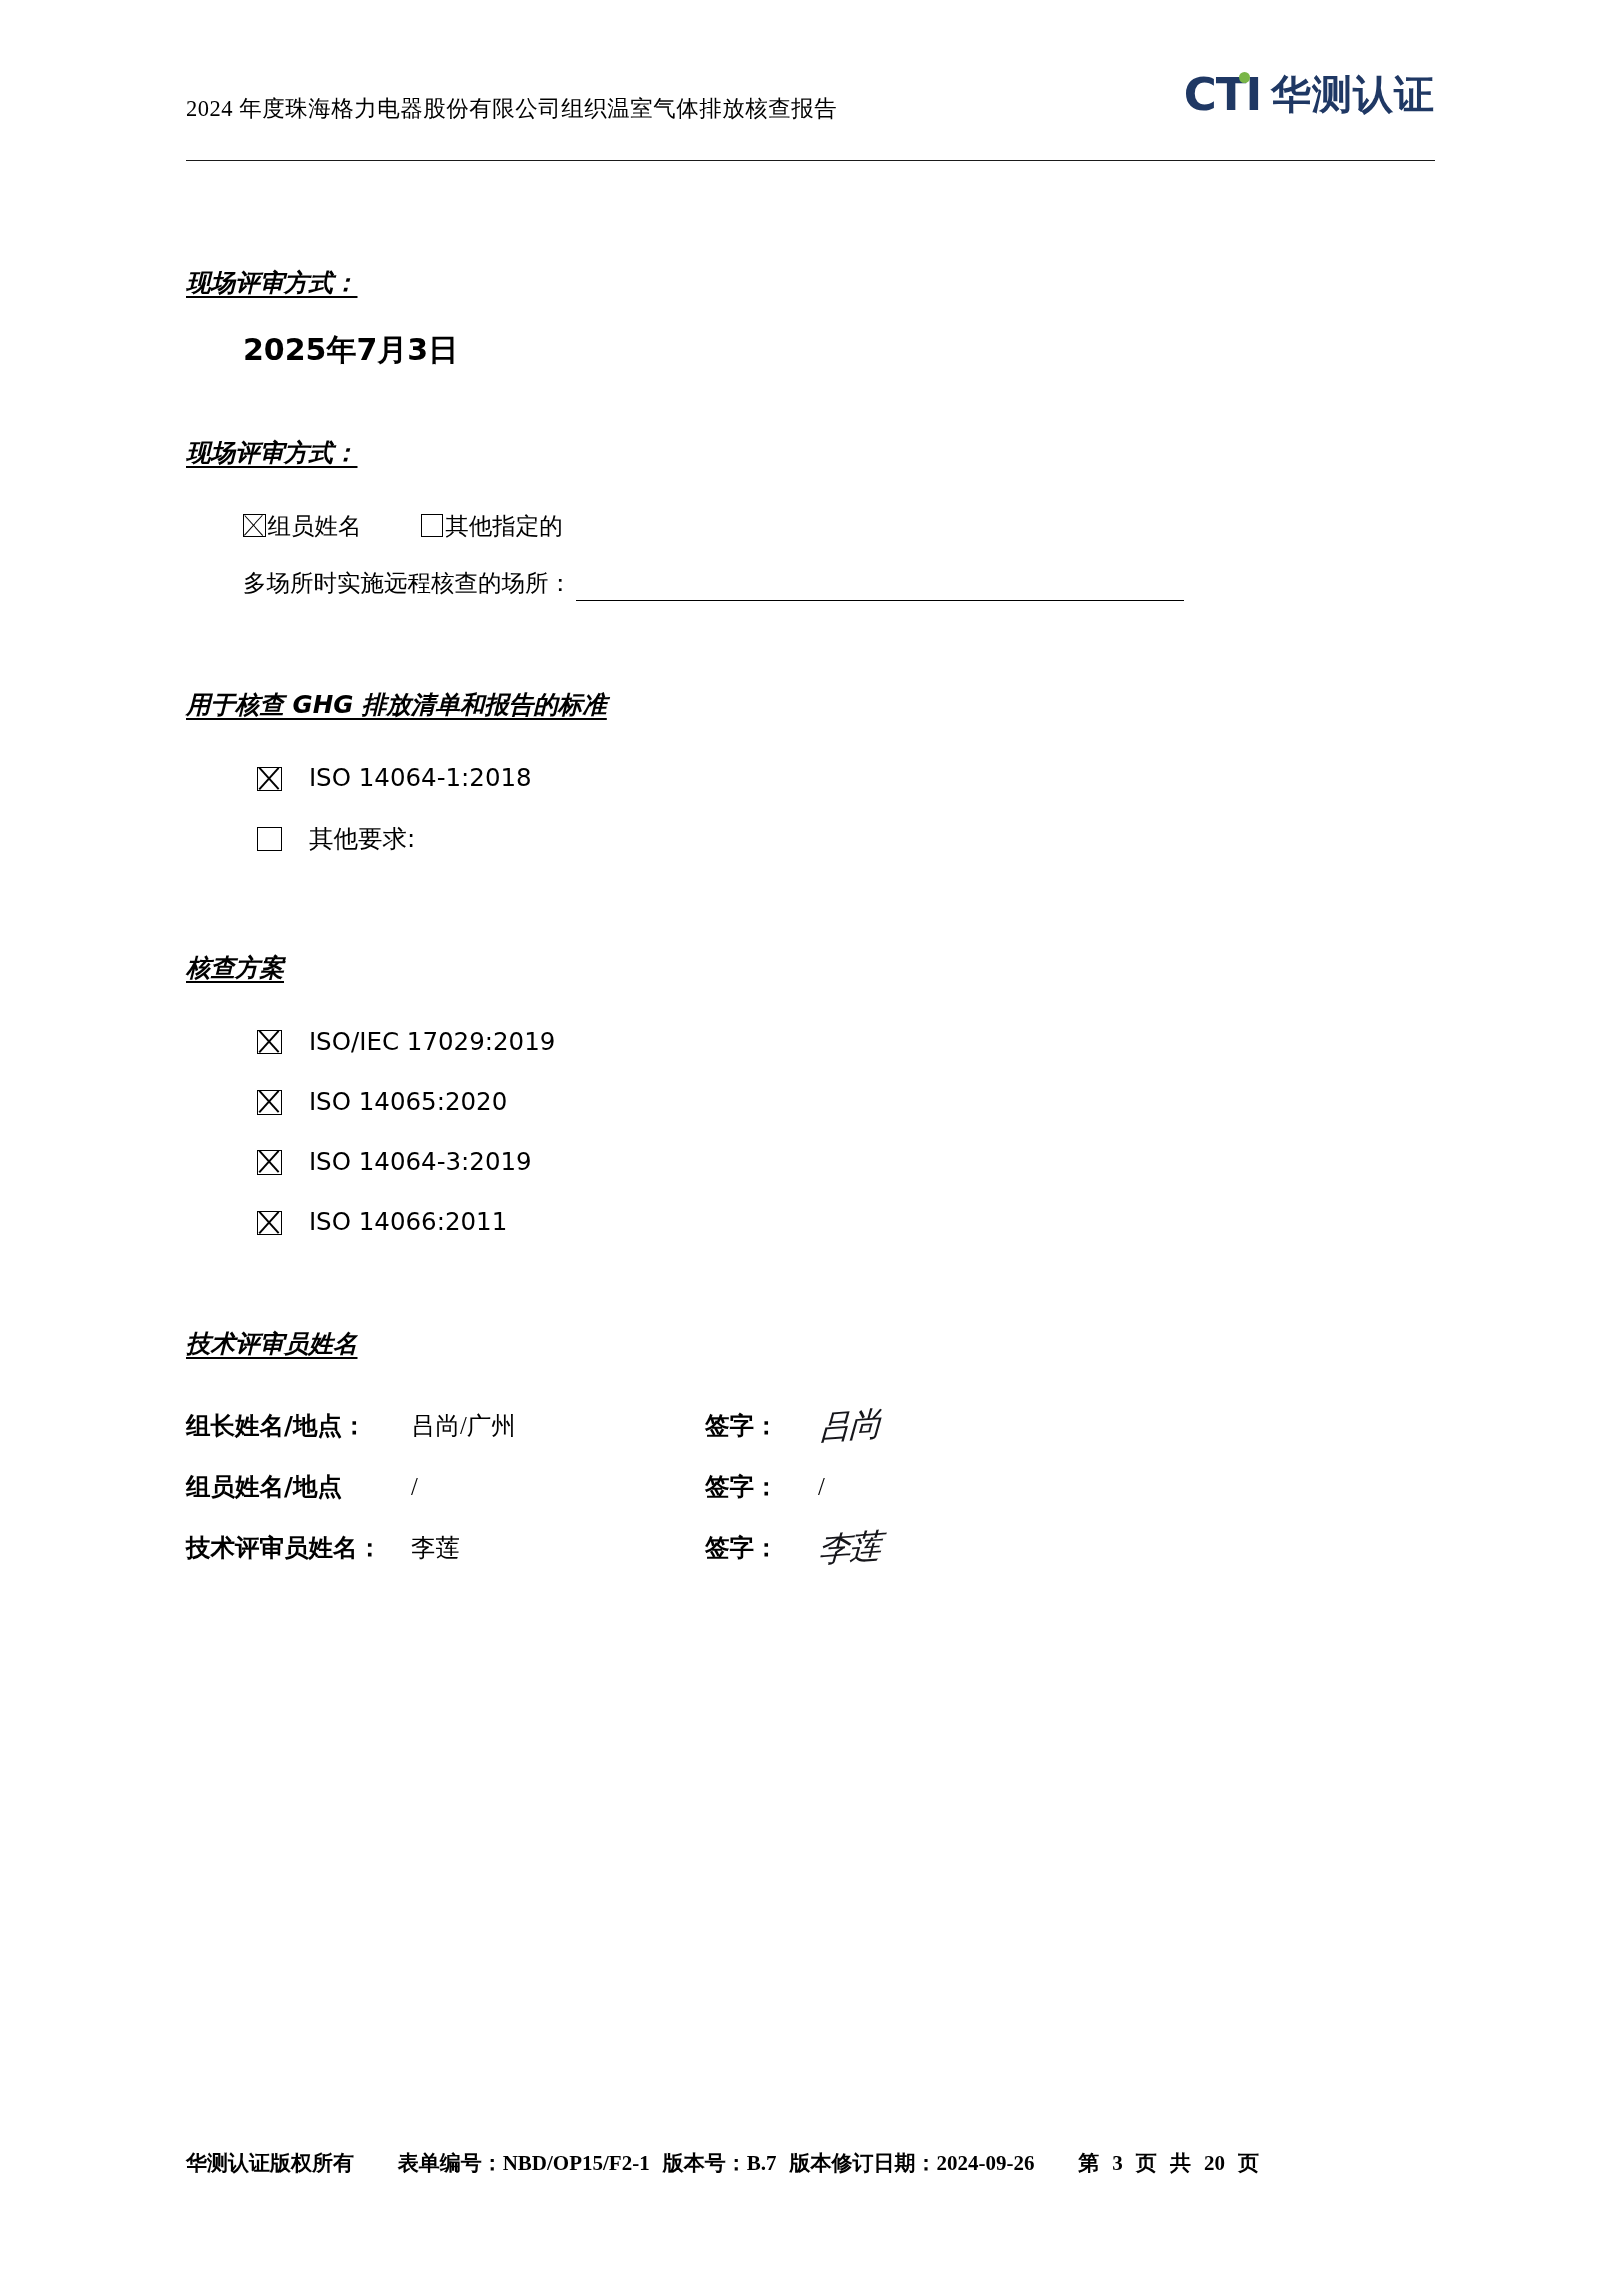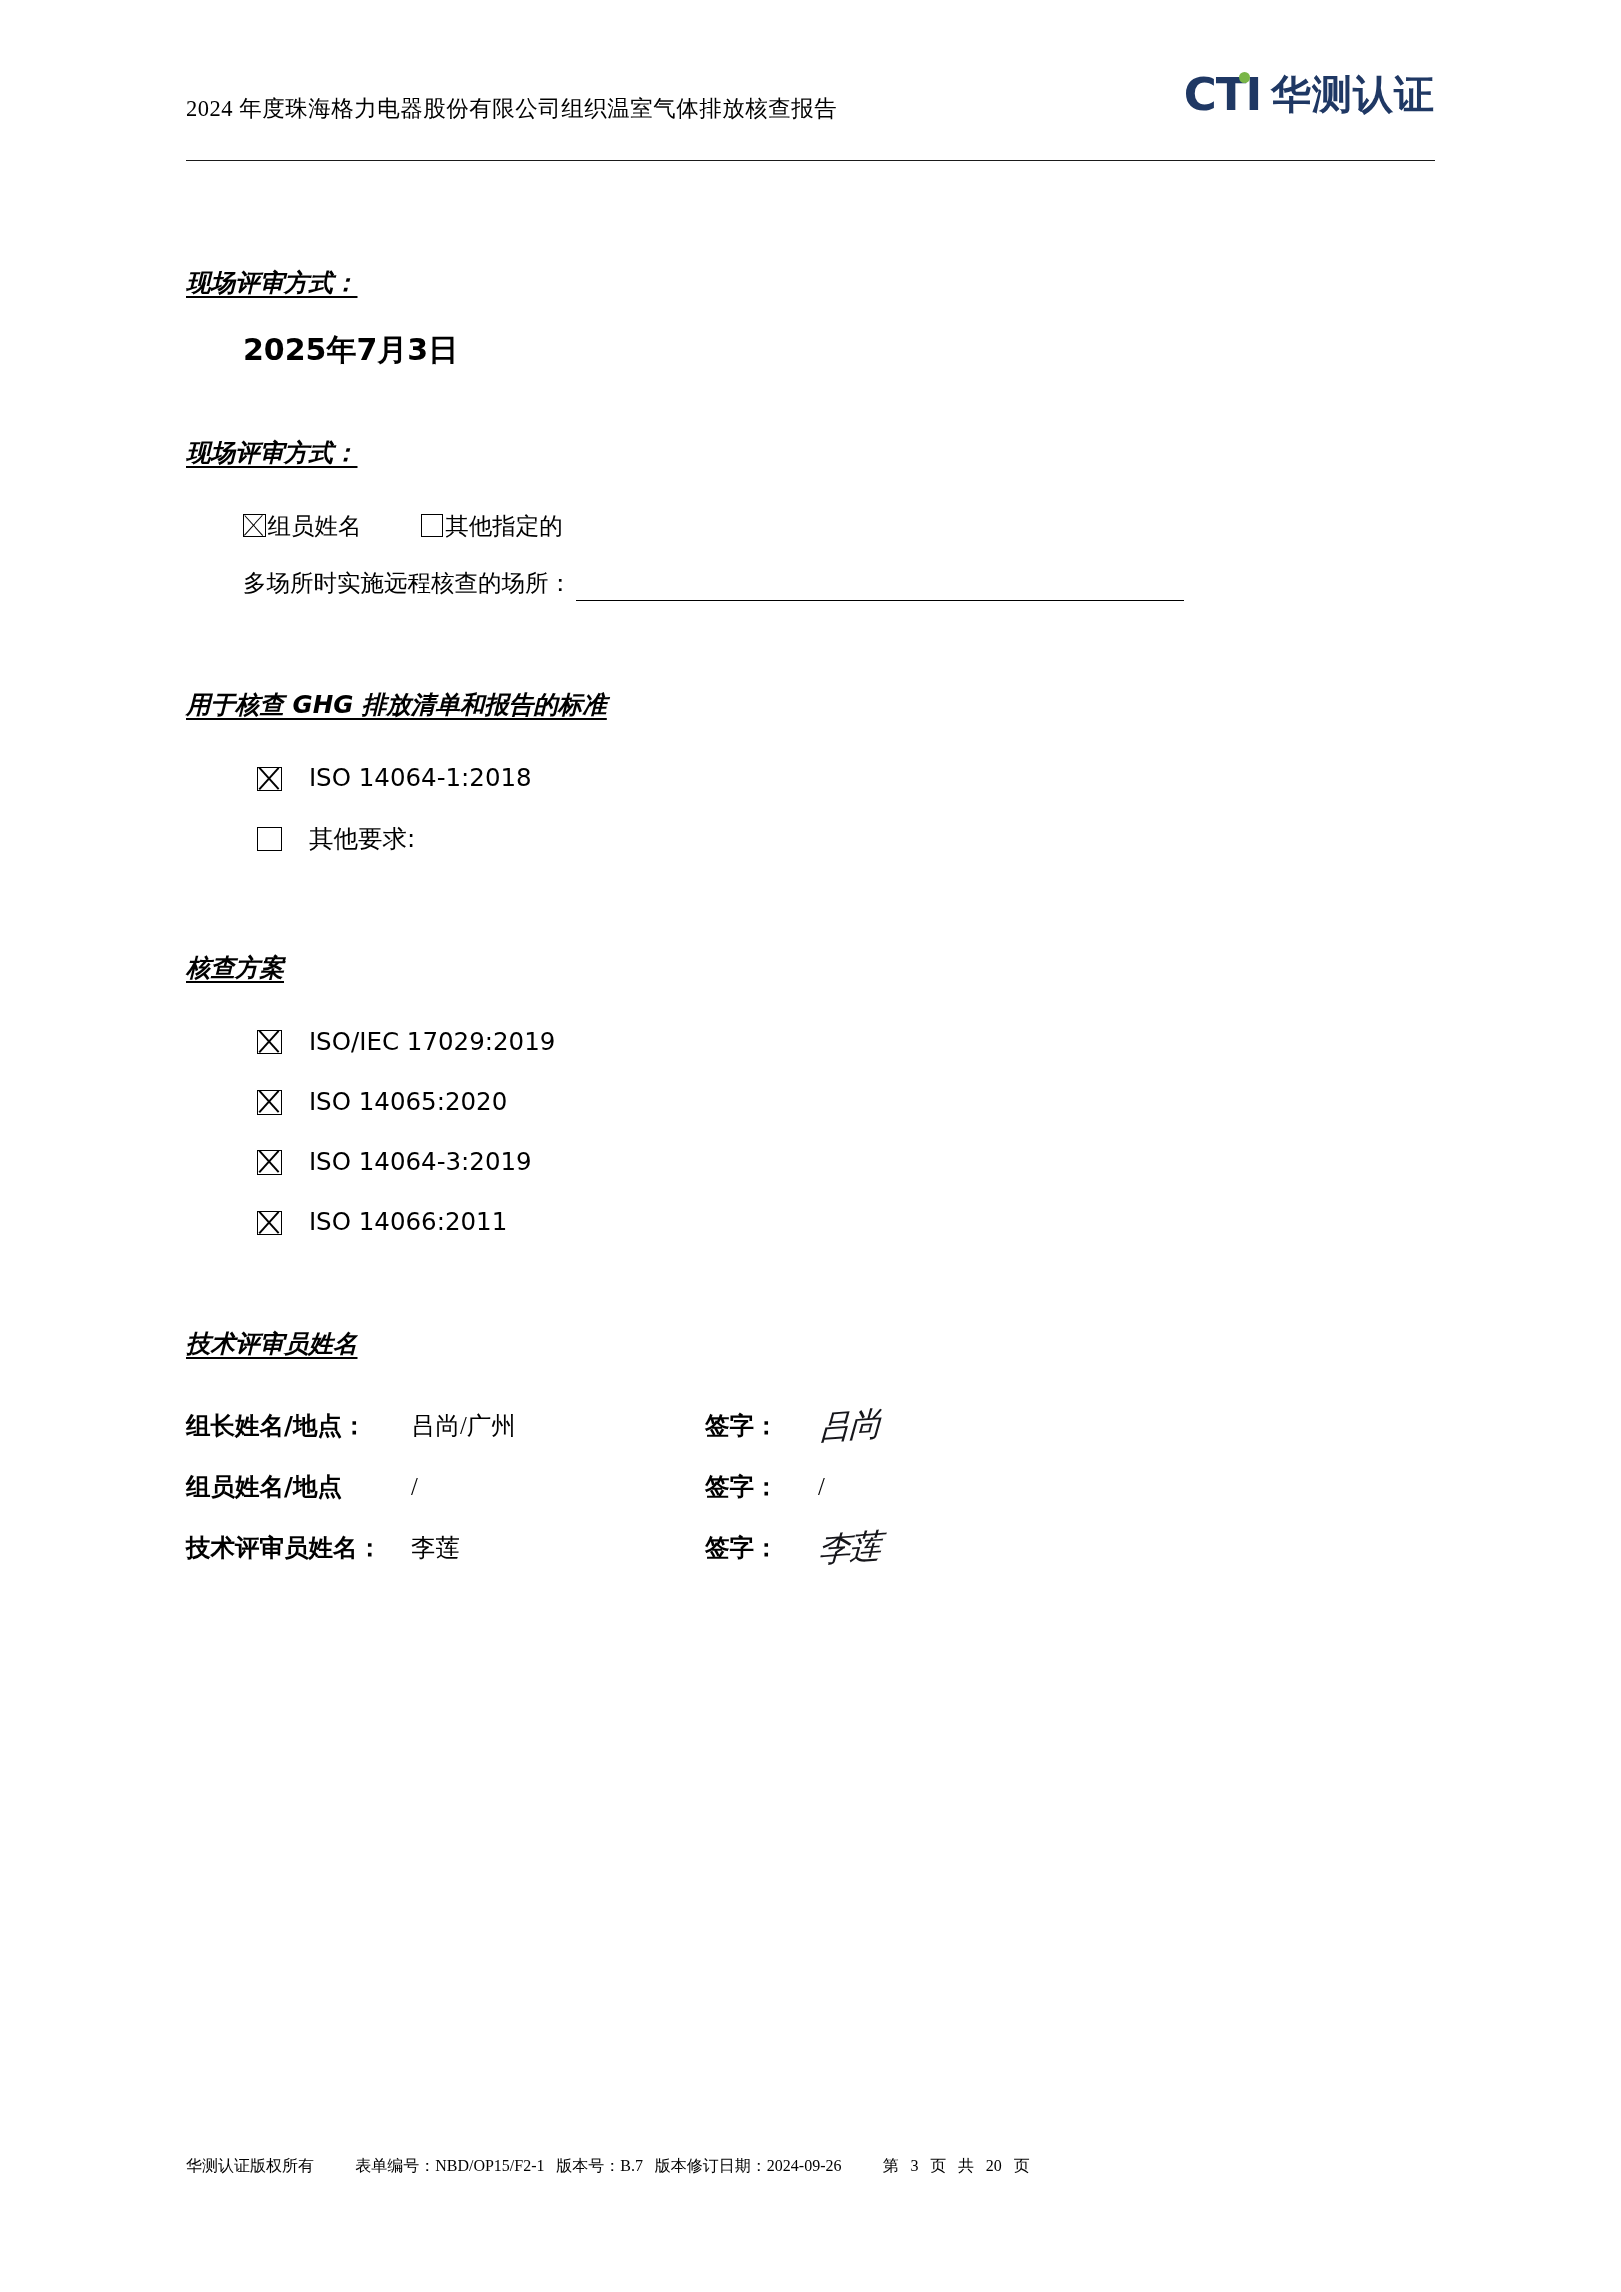--- a/index.html
+++ b/index.html
@@ -230,8 +230,9 @@
   }
   .footer-text {
     font-family: "Liberation Serif", serif;
-    font-size: 16px;
+    font-size: 21px;
     white-space: nowrap;
+    font-weight: bold;
   }
   .footer-text span { margin-right: 7.8px; }
 </style>

